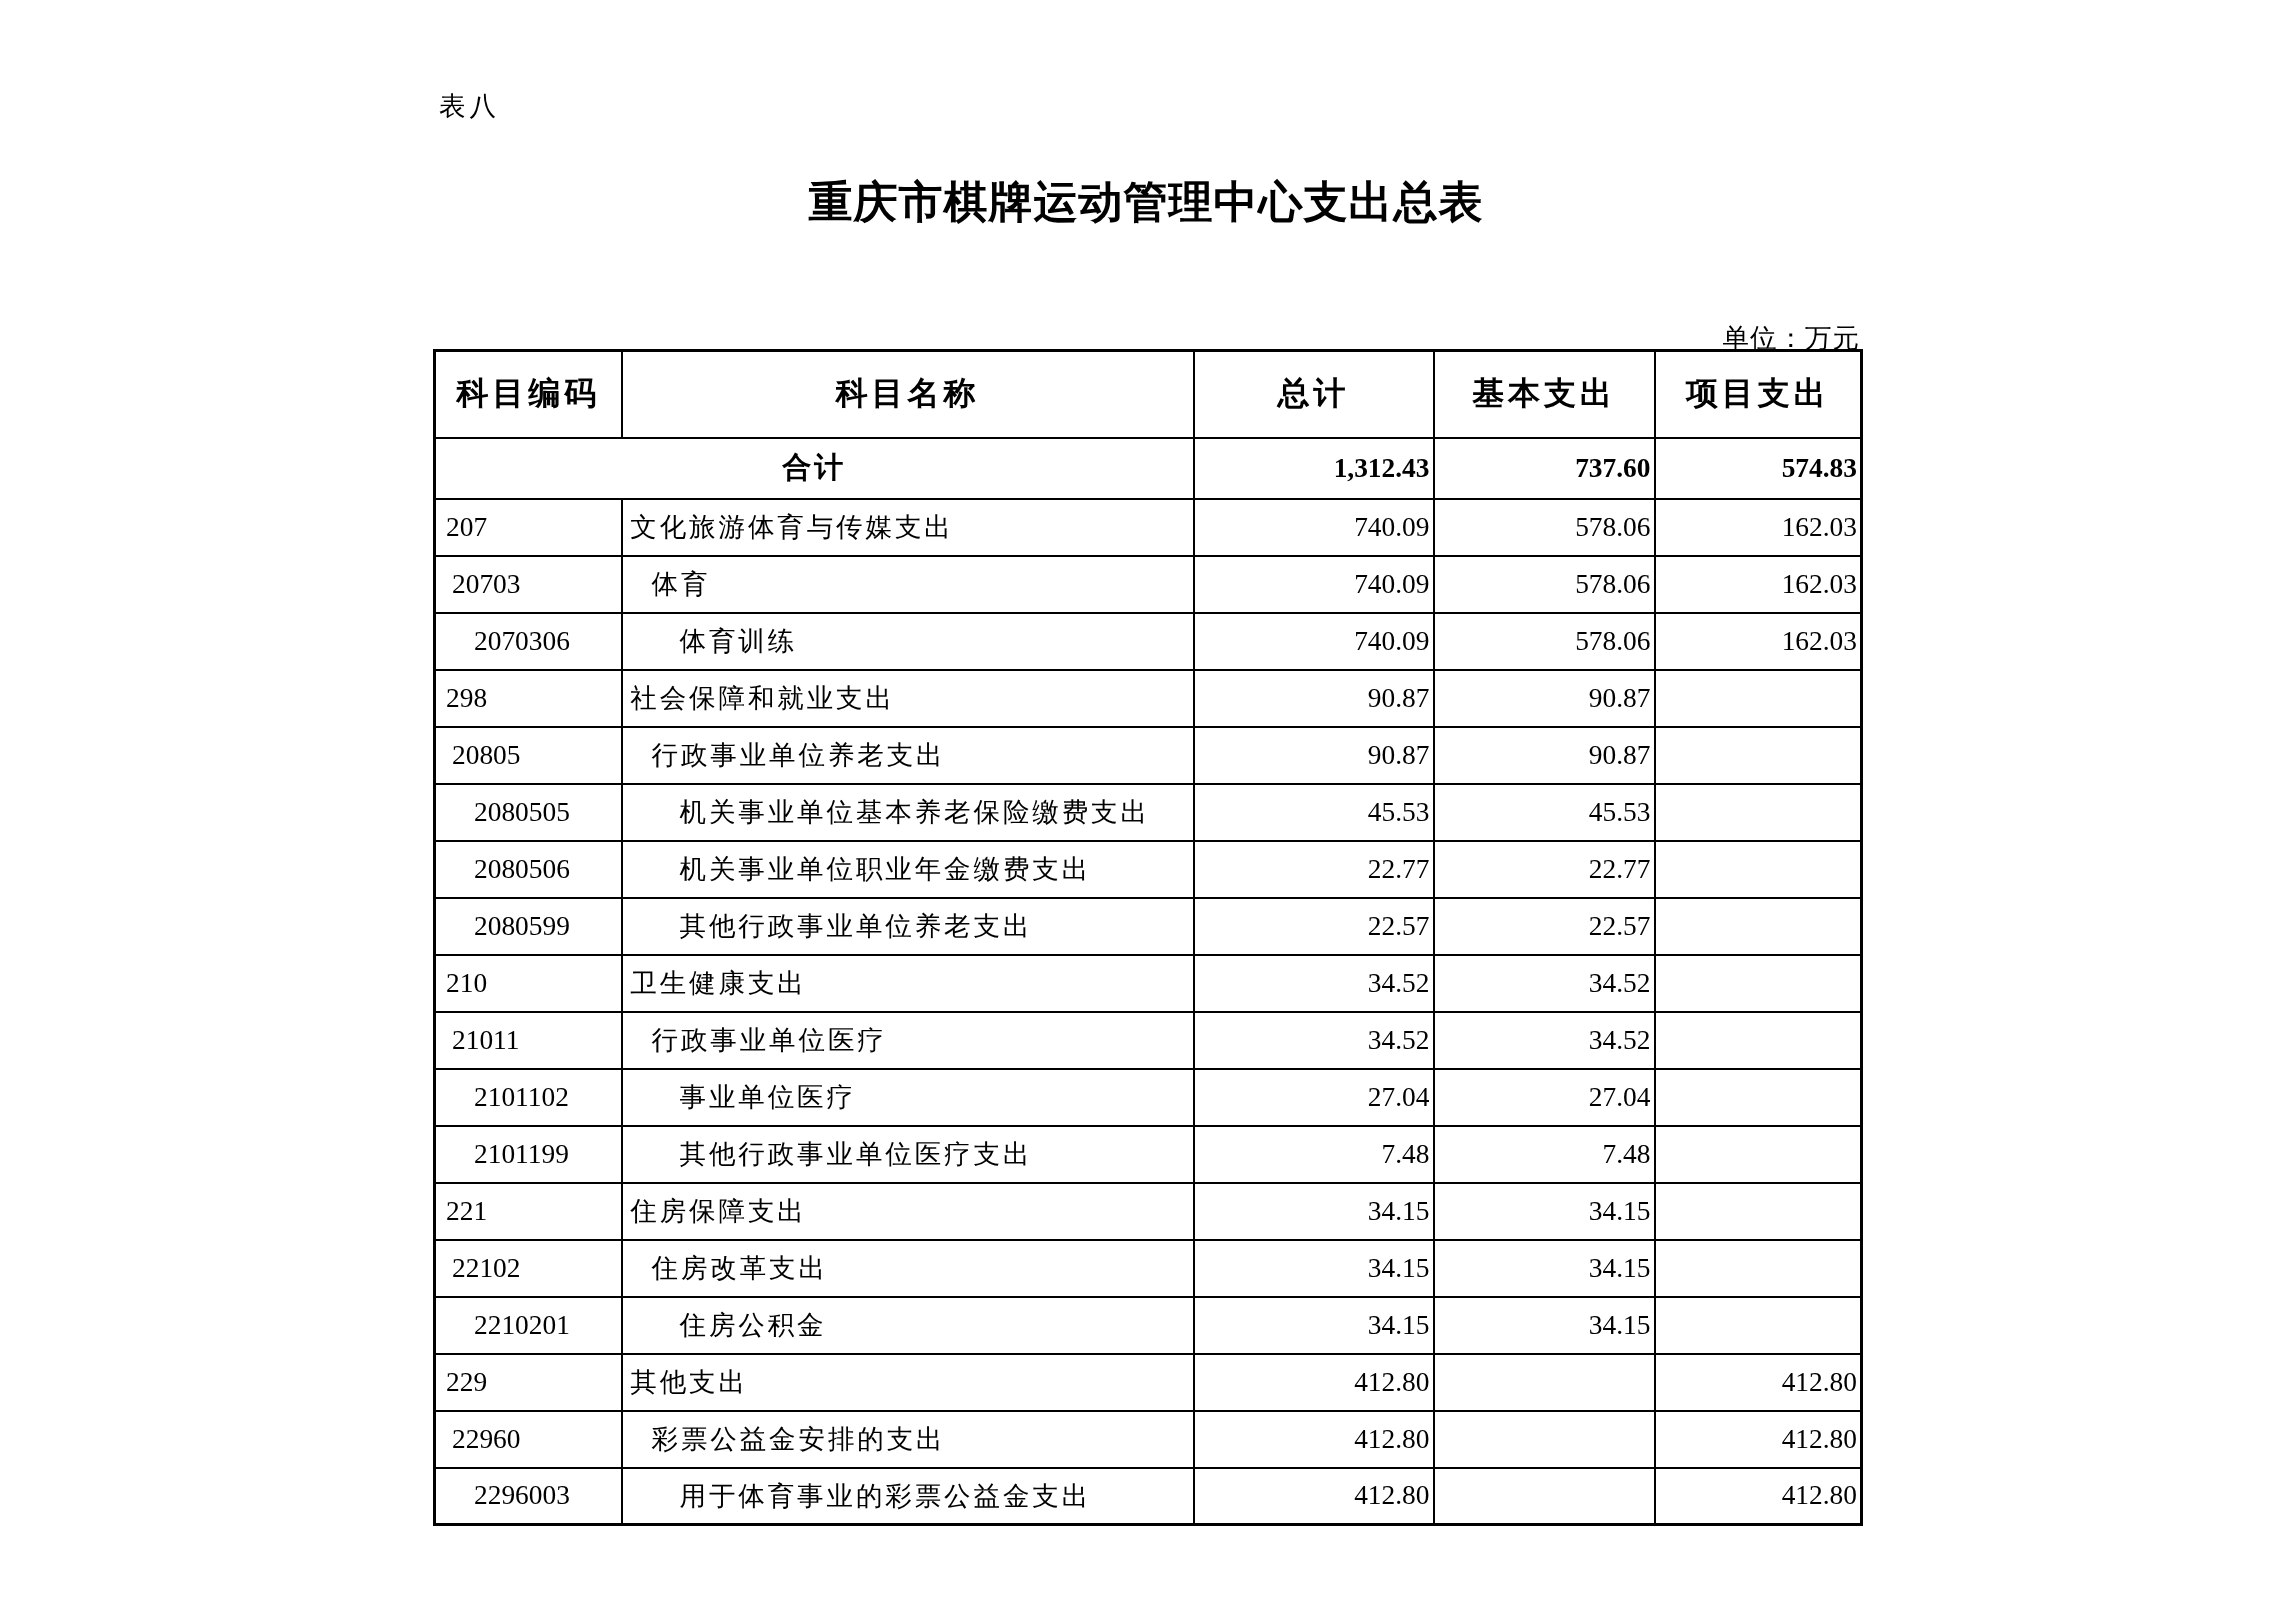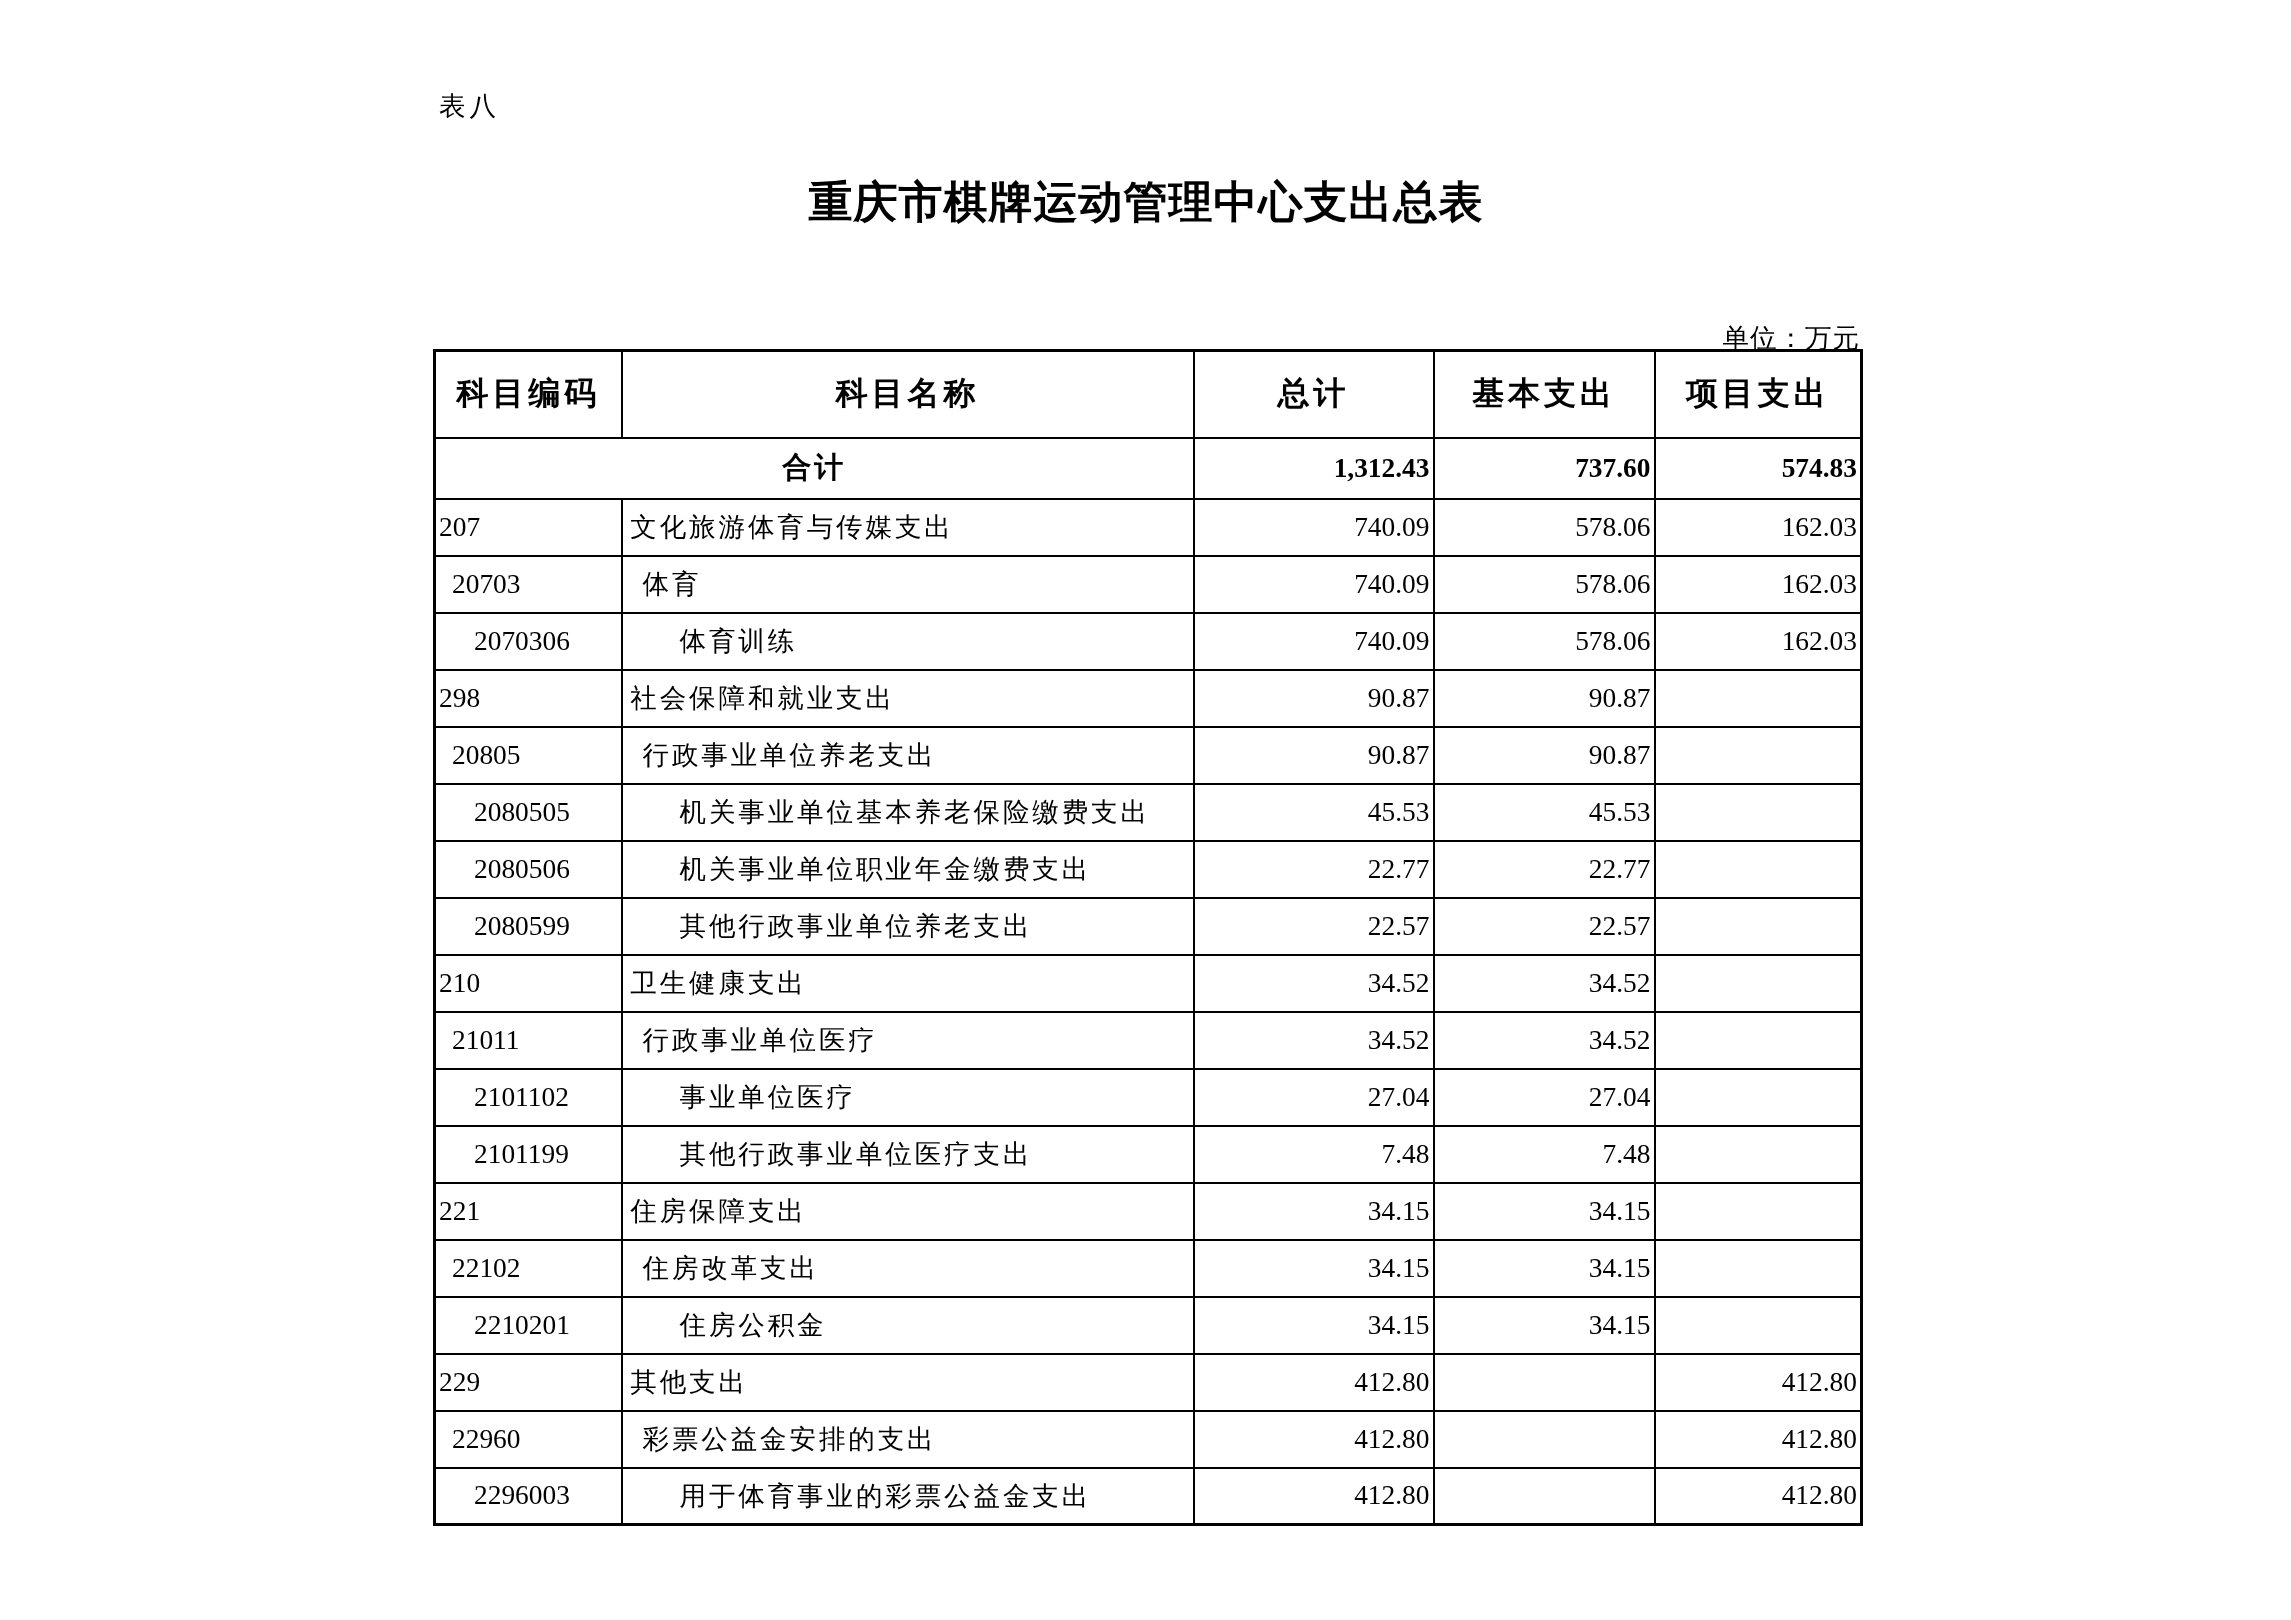--- a/index.html
+++ b/index.html
@@ -99,7 +99,7 @@
     padding-right: 3px;
   }
 
-  tr.lvl-1 td.code { padding-left: 3px; font-family: Liberation Serif, serif; }
+  tr.lvl-1 td.code { padding-left: 10px; font-family: Liberation Serif, serif; }
   tr.lvl-1 td.name { padding-left: 7.8px; }
   tr.lvl-2 td.code { padding-left: 16px; }
   tr.lvl-2 td.name { padding-left: 20px; }

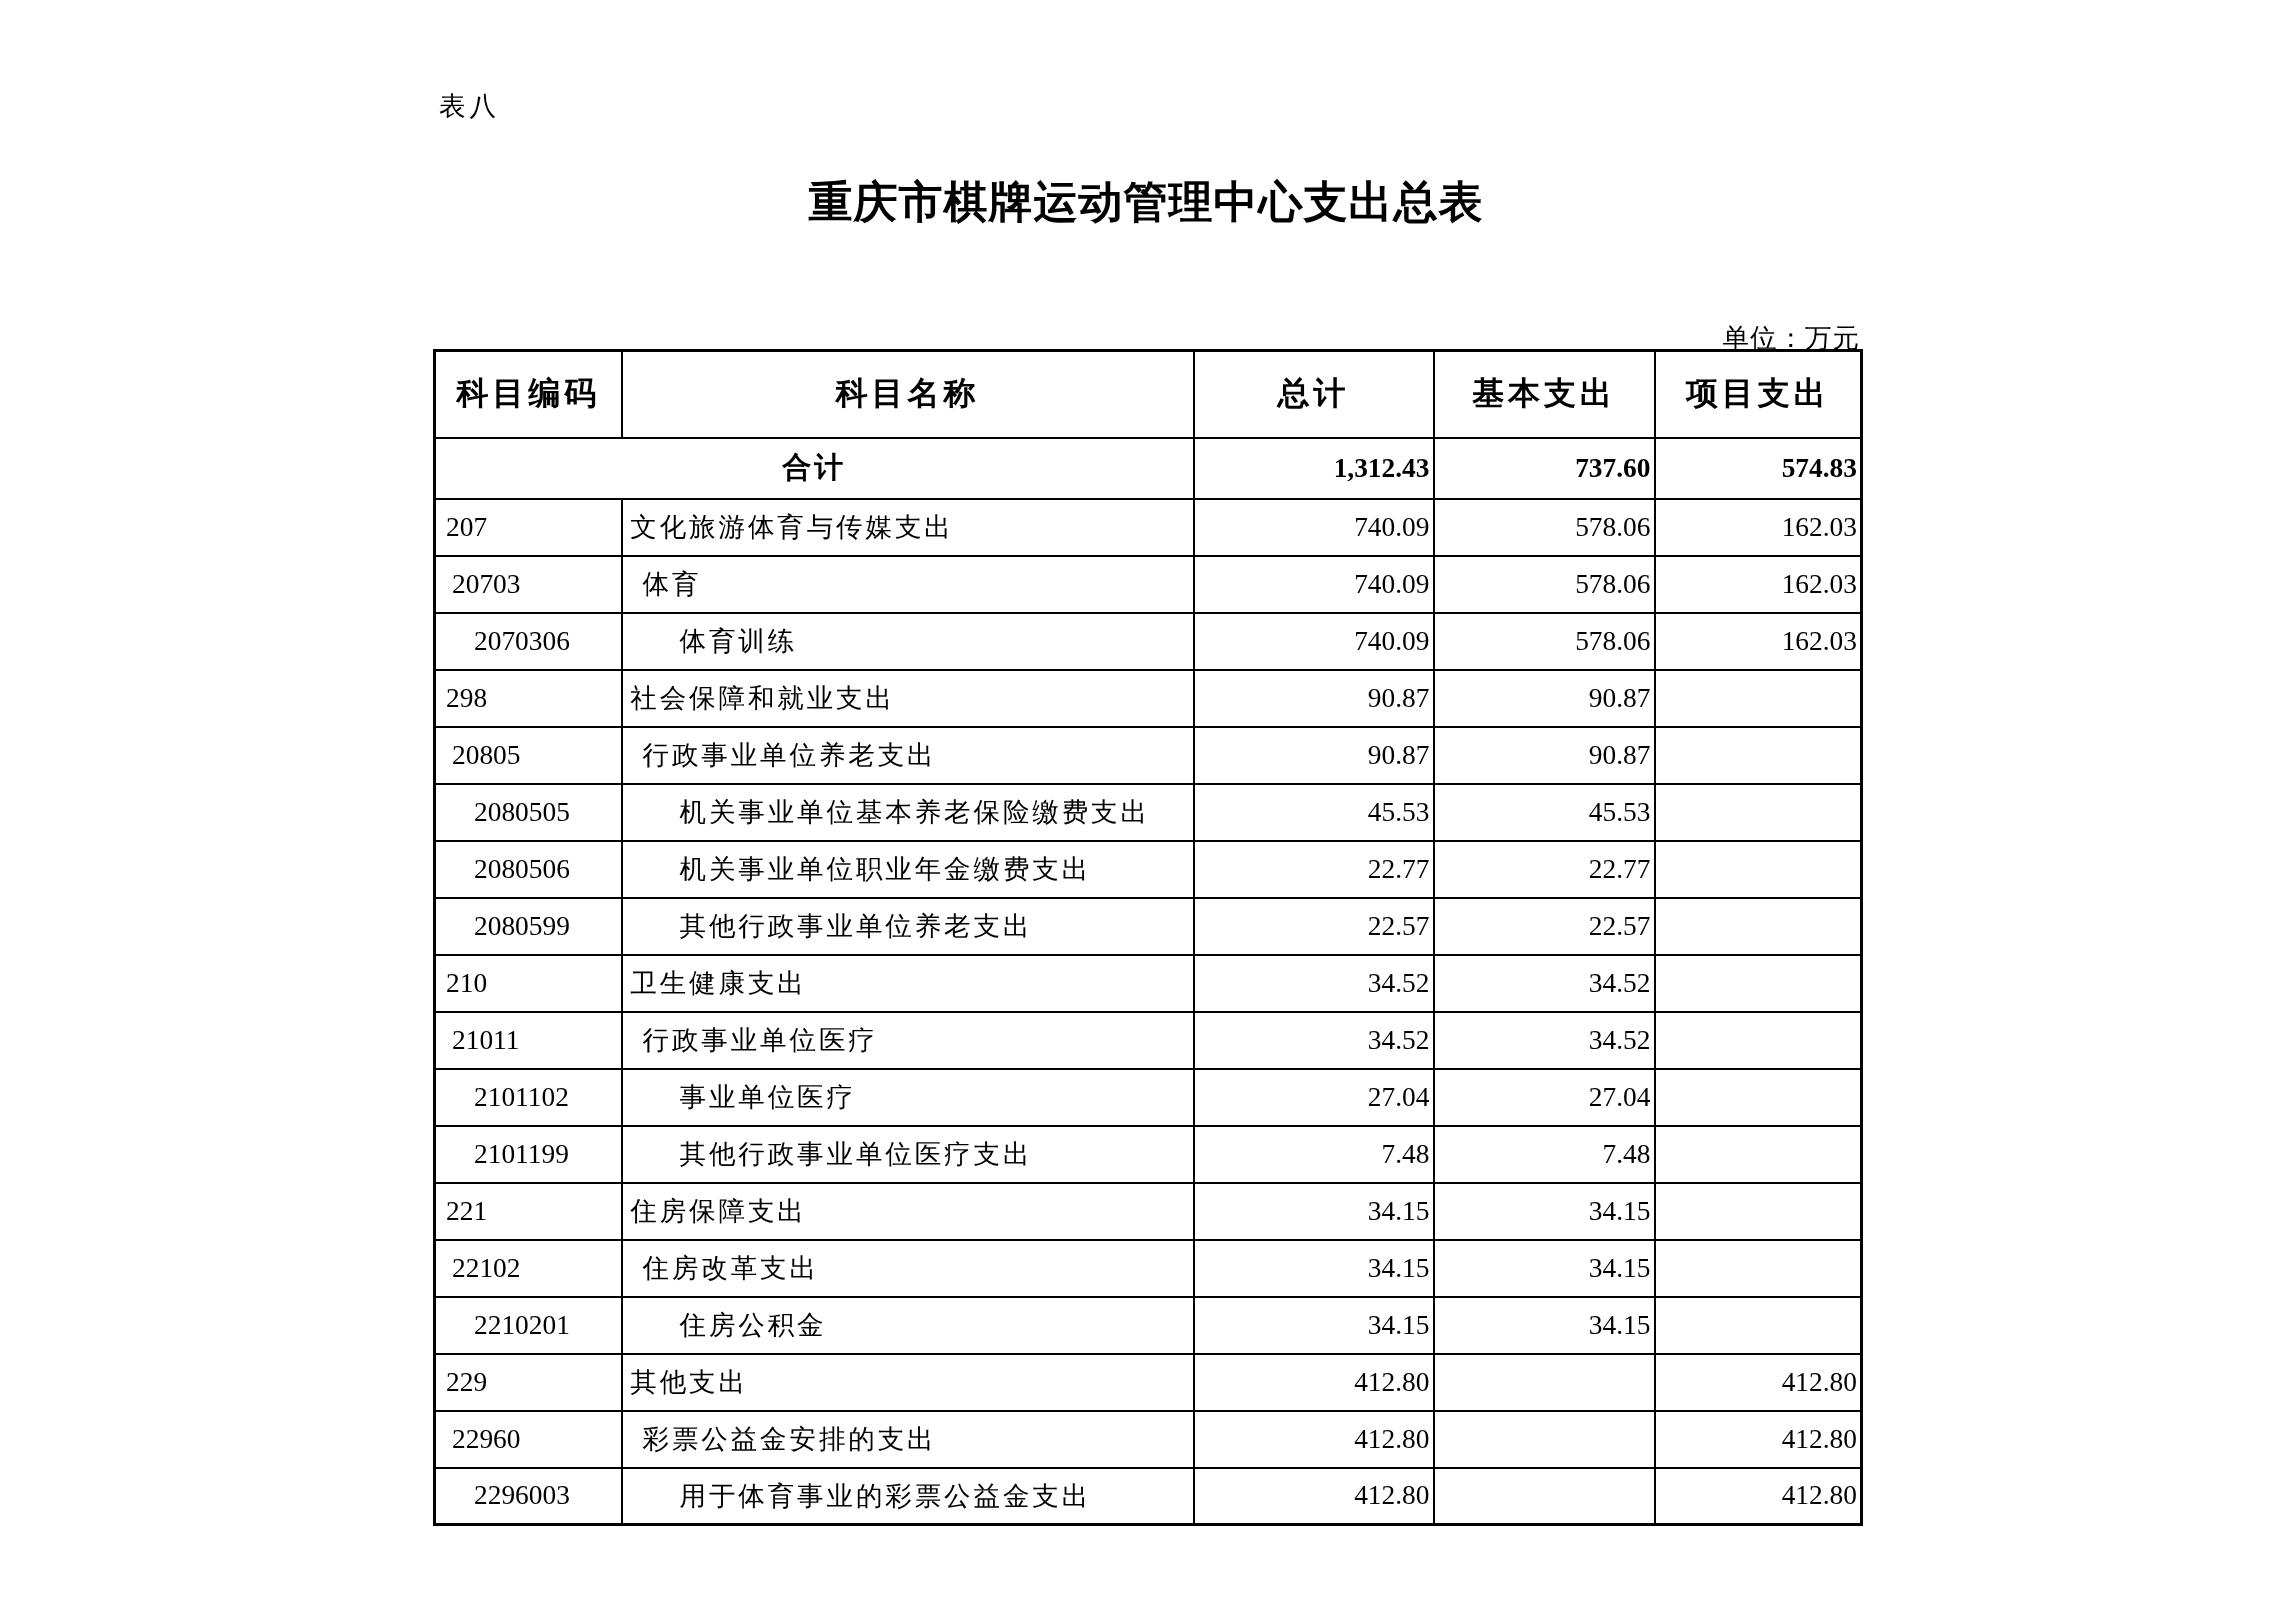--- a/index.html
+++ b/index.html
@@ -102,7 +102,7 @@
   tr.lvl-1 td.code { padding-left: 10px; font-family: Liberation Serif, serif; }
   tr.lvl-1 td.name { padding-left: 7.8px; }
   tr.lvl-2 td.code { padding-left: 16px; }
-  tr.lvl-2 td.name { padding-left: 20px; }
+  tr.lvl-2 td.name { padding-left: 29px; }
   tr.lvl-3 td.code { padding-left: 38px; }
   tr.lvl-3 td.name { padding-left: 57px; }
 </style>

